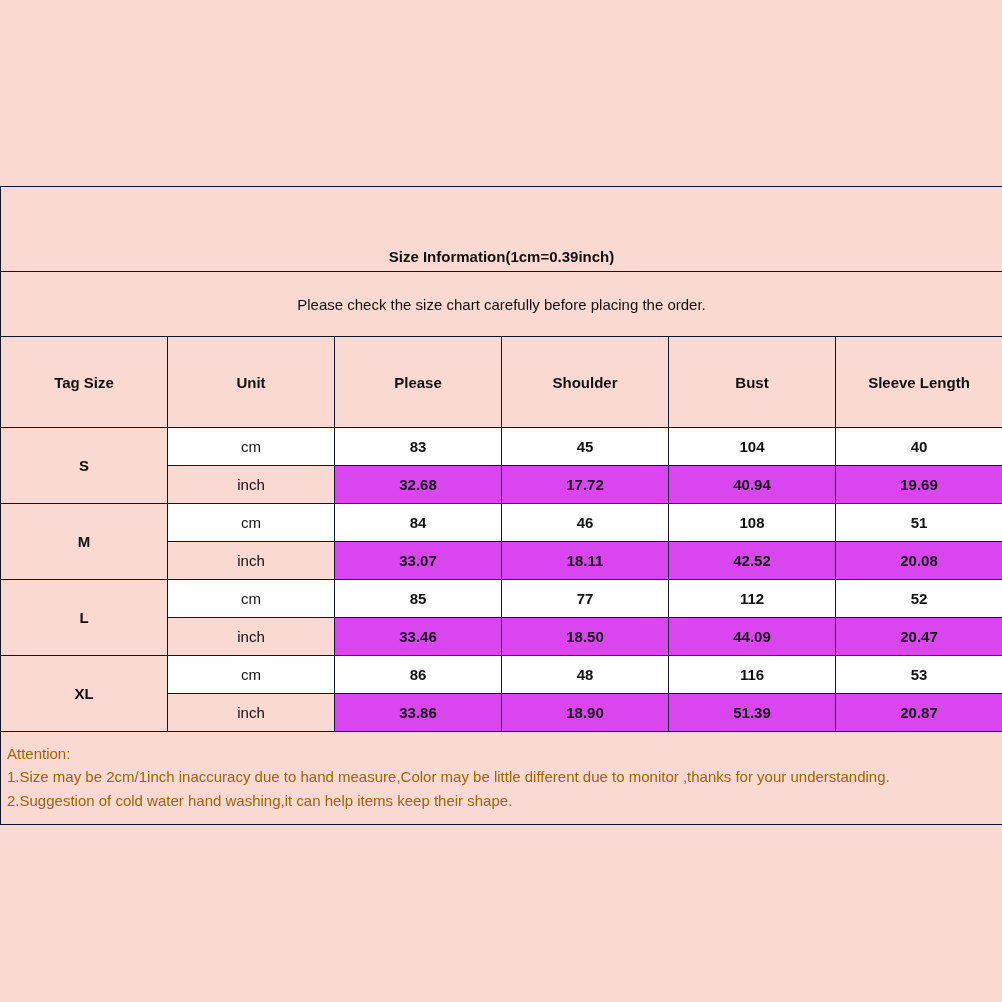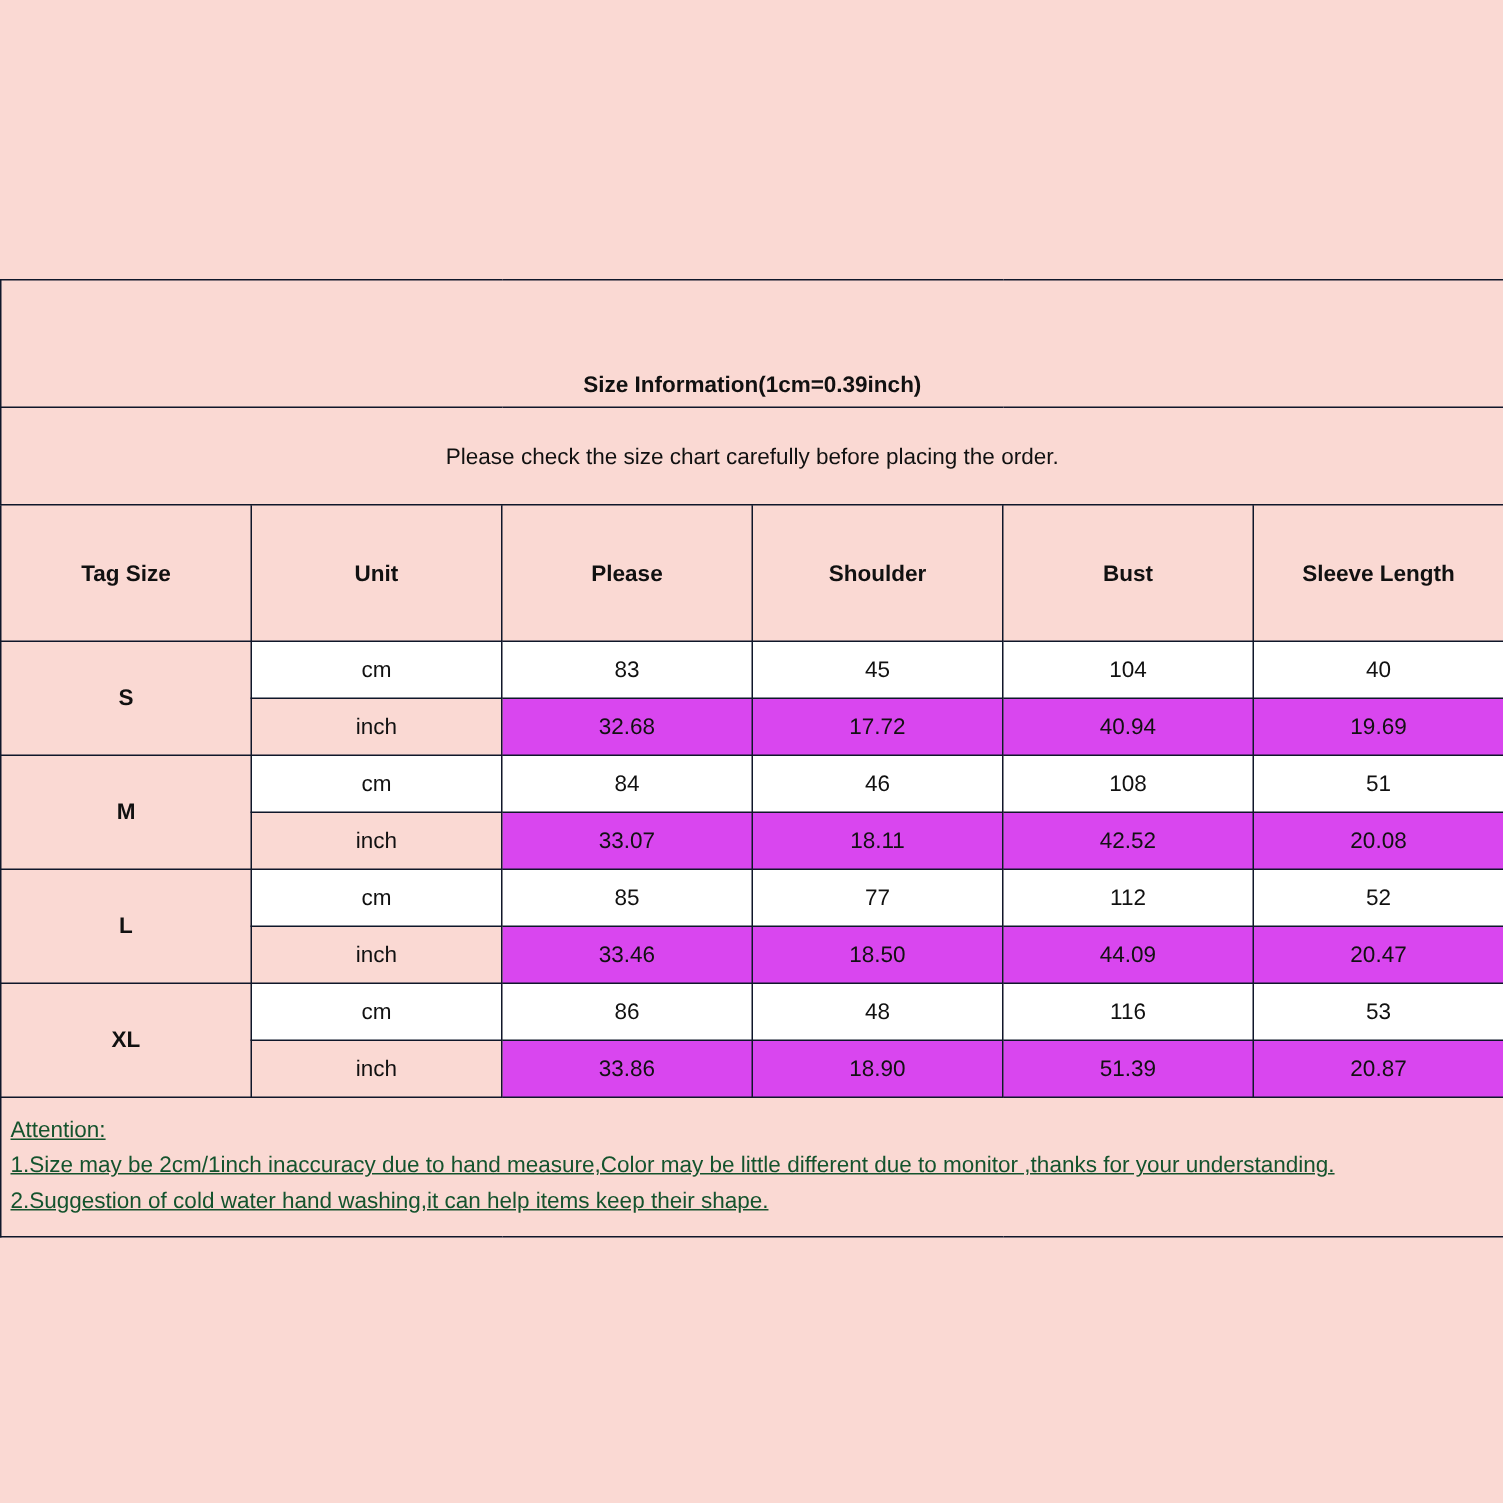--- a/index.html
+++ b/index.html
@@ -69,6 +69,7 @@
     height: 35px;
     font-size: 15px;
     background: #ffffff;
+    font-weight: bold;
   }
   .val-cell.alt {
     background: #d946ef;

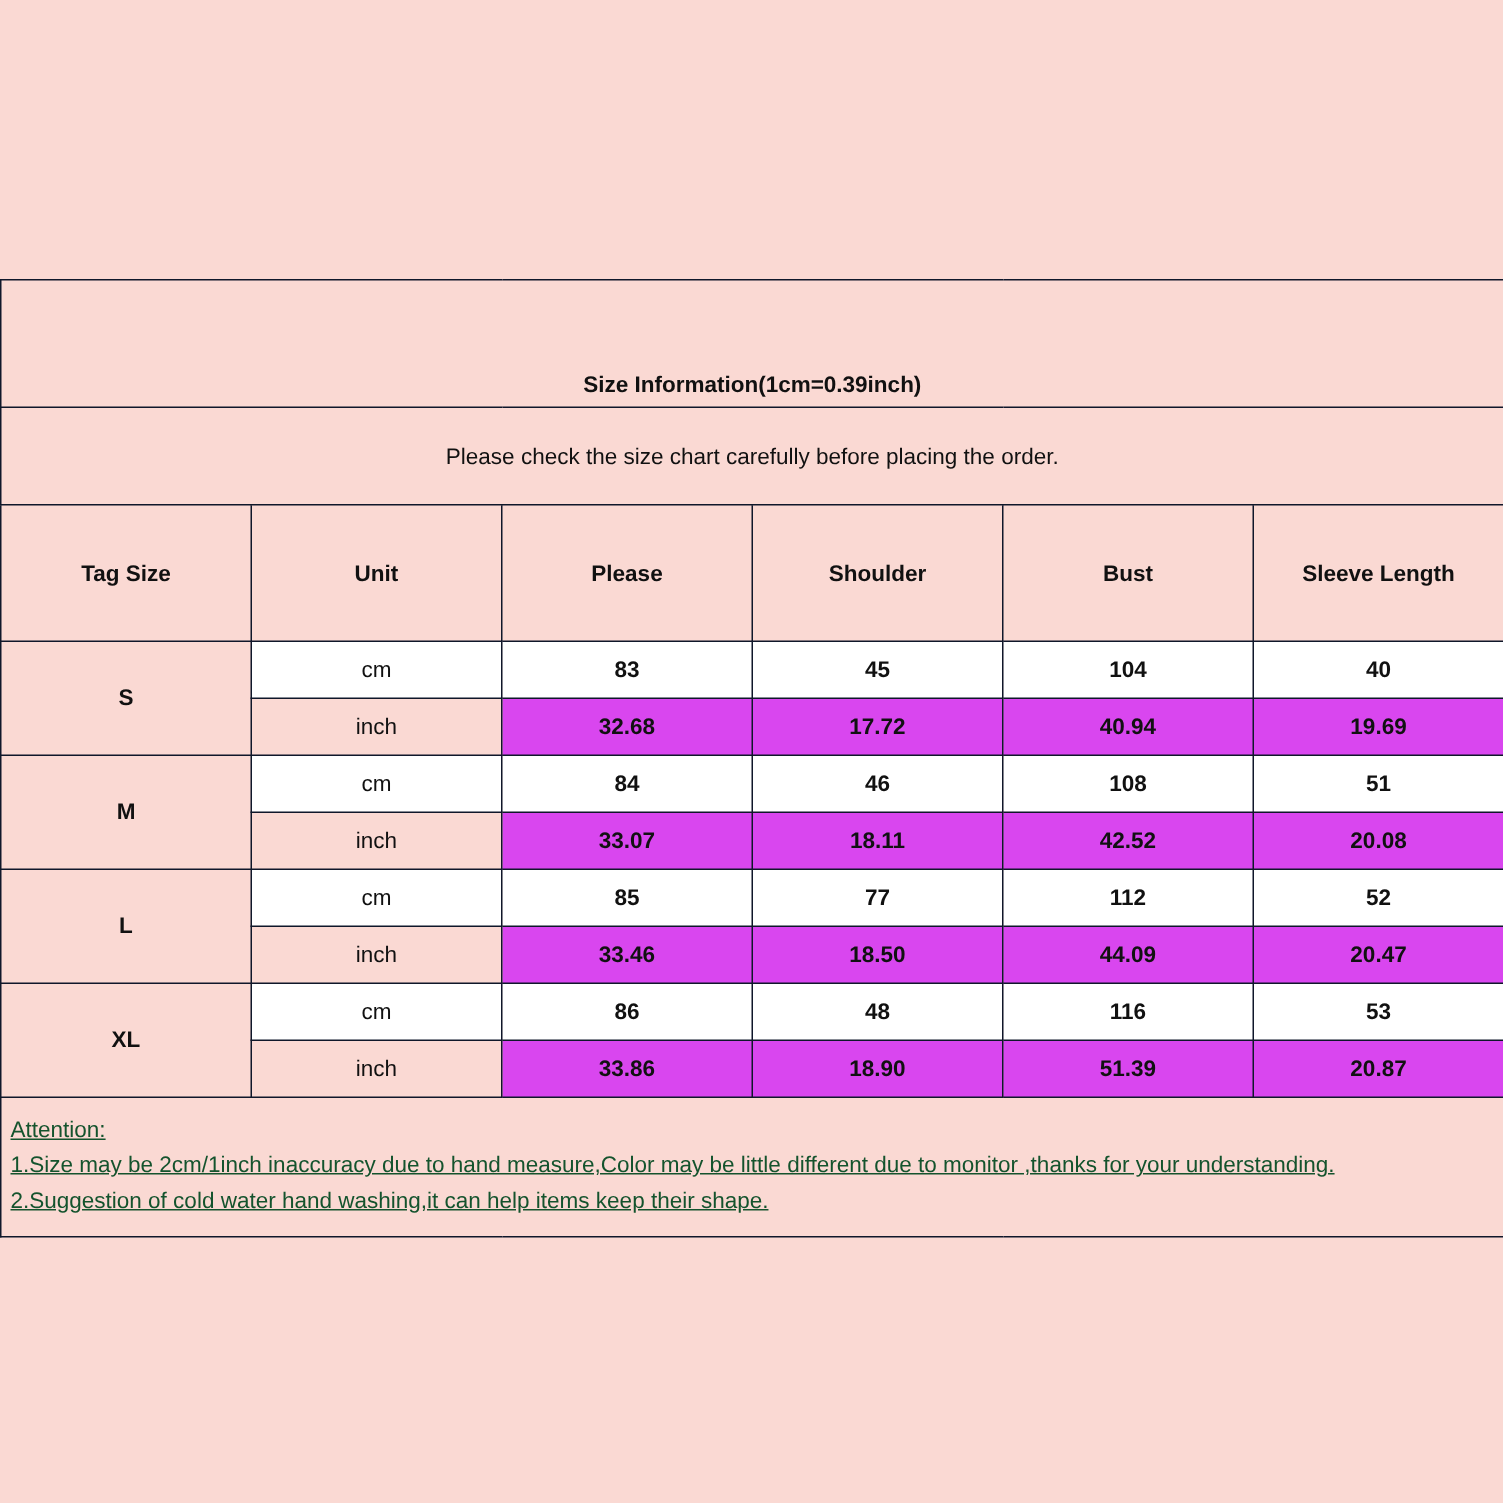--- a/index.html
+++ b/index.html
@@ -85,8 +85,7 @@
     background: #fad9d3;
   }
   .attention-cell div {
-    color: #14532d;
-    text-decoration: underline;
+    color: #a16207;
   }
   
   col.c-tag   { width: 167px; }

